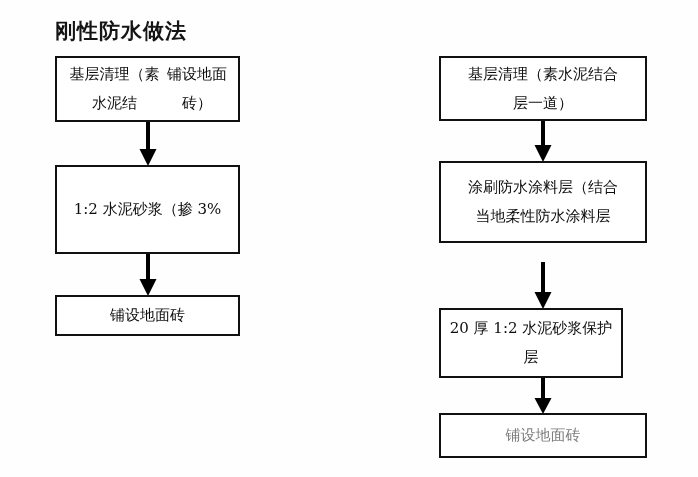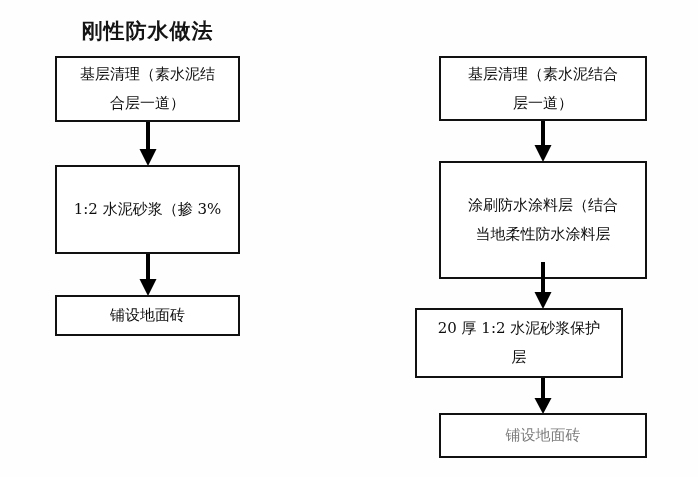--- a/index.html
+++ b/index.html
@@ -26,7 +26,7 @@
   
   .col-title {
     position: absolute;
-    text-align: center;
+    text-align: left;
     font-size: 21px;
     font-weight: bold;
     letter-spacing: 1px;

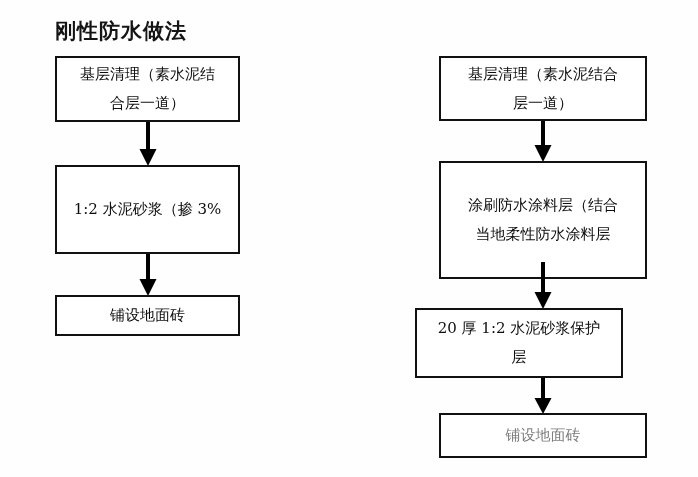--- a/index.html
+++ b/index.html
@@ -97,7 +97,7 @@
 
   <div class="col-title" id="title-left">刚性防水做法</div>
 
-  <div class="node" id="node-l1" style="flex-direction: column;">
+  <div class="node" id="node-l1" style="flex-direction: row;">
     <span class="txt">基层清理（素水泥结</span>
     <span class="txt">合层一道）</span>
   </div>

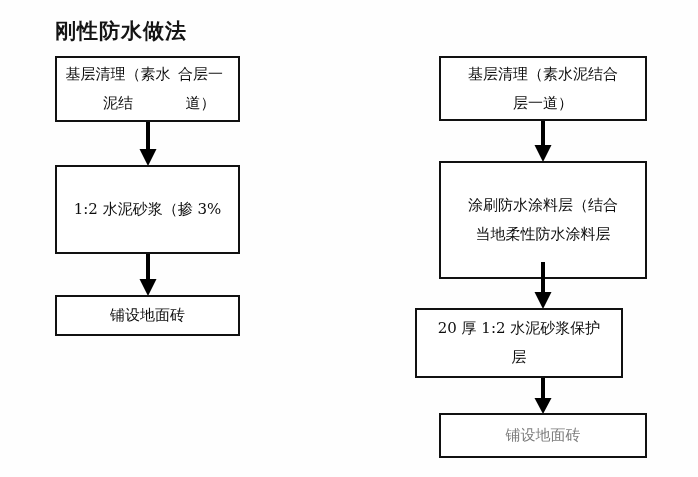--- a/index.html
+++ b/index.html
@@ -99,7 +99,7 @@
 
   <div class="node" id="node-l1" style="flex-direction: row;">
     <span class="txt">基层清理（素水泥结</span>
-    <span class="txt">合层一道）</span>
+    <span class="txt">铺设地面砖）</span>
   </div>
 
   <div class="arrow" id="arrow-l1">

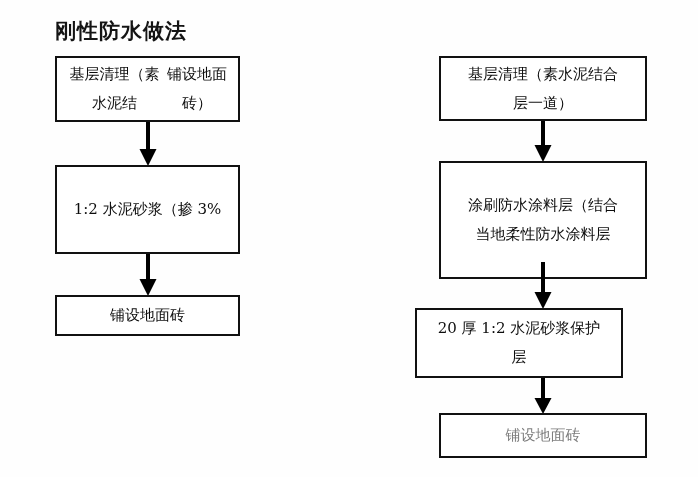--- a/index.html
+++ b/index.html
@@ -72,7 +72,7 @@
 
   
   #node-r1 { left: 439px; top: 56px;  width: 208px; height: 65px; }
-  #node-r2 { left: 439px; top: 161px; width: 208px; height: 118px; }
+  #node-r2 { left: 439px; top: 161px; width: 208px; height: 82px; }
   #node-r3 { left: 415px; top: 308px; width: 208px; height: 70px; }
   #node-r4 { left: 439px; top: 413px; width: 208px; height: 45px; }
 

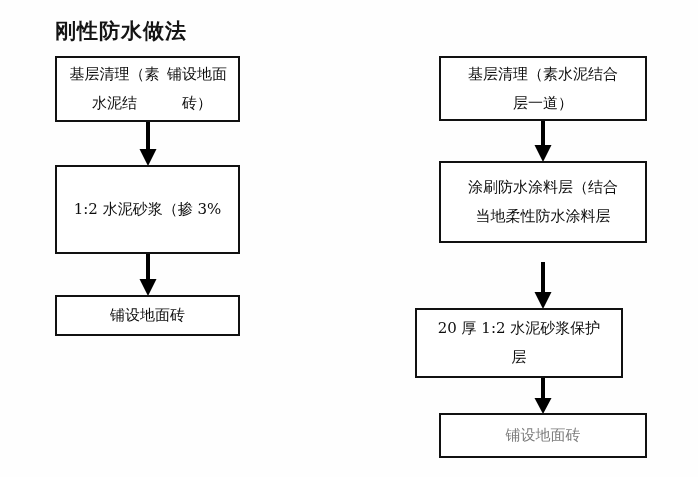--- a/index.html
+++ b/index.html
@@ -73,7 +73,7 @@
   
   #node-r1 { left: 439px; top: 56px;  width: 208px; height: 65px; }
   #node-r2 { left: 439px; top: 161px; width: 208px; height: 82px; }
-  #node-r3 { left: 415px; top: 308px; width: 208px; height: 70px; }
+  #node-r3 { left: 439px; top: 308px; width: 184px; height: 70px; }
   #node-r4 { left: 439px; top: 413px; width: 208px; height: 45px; }
 
   

